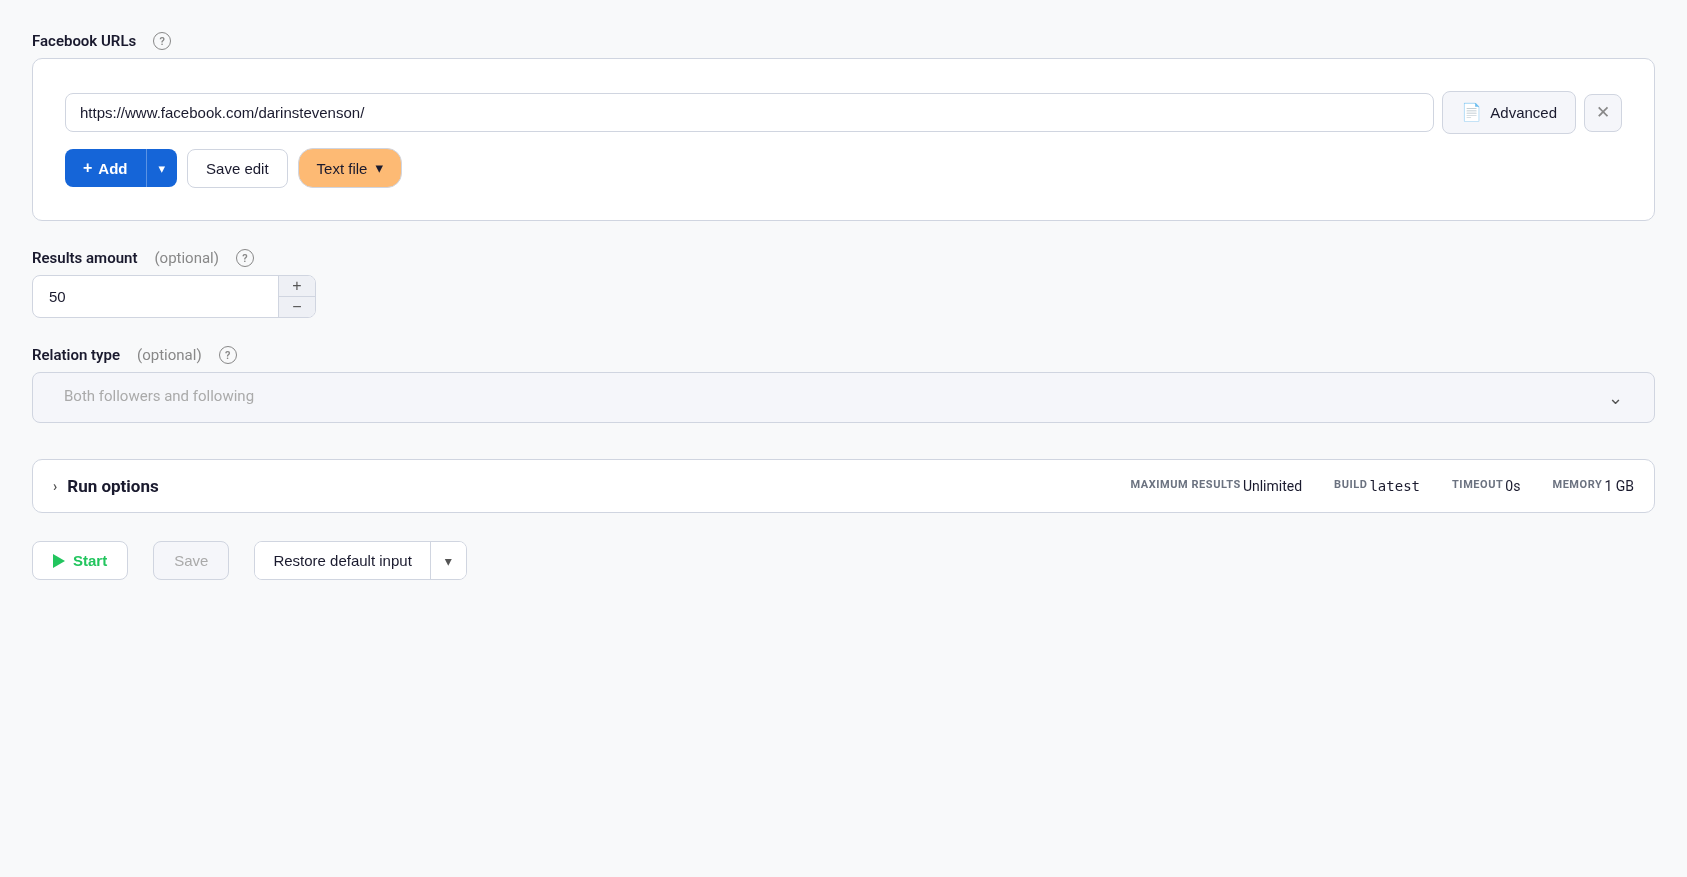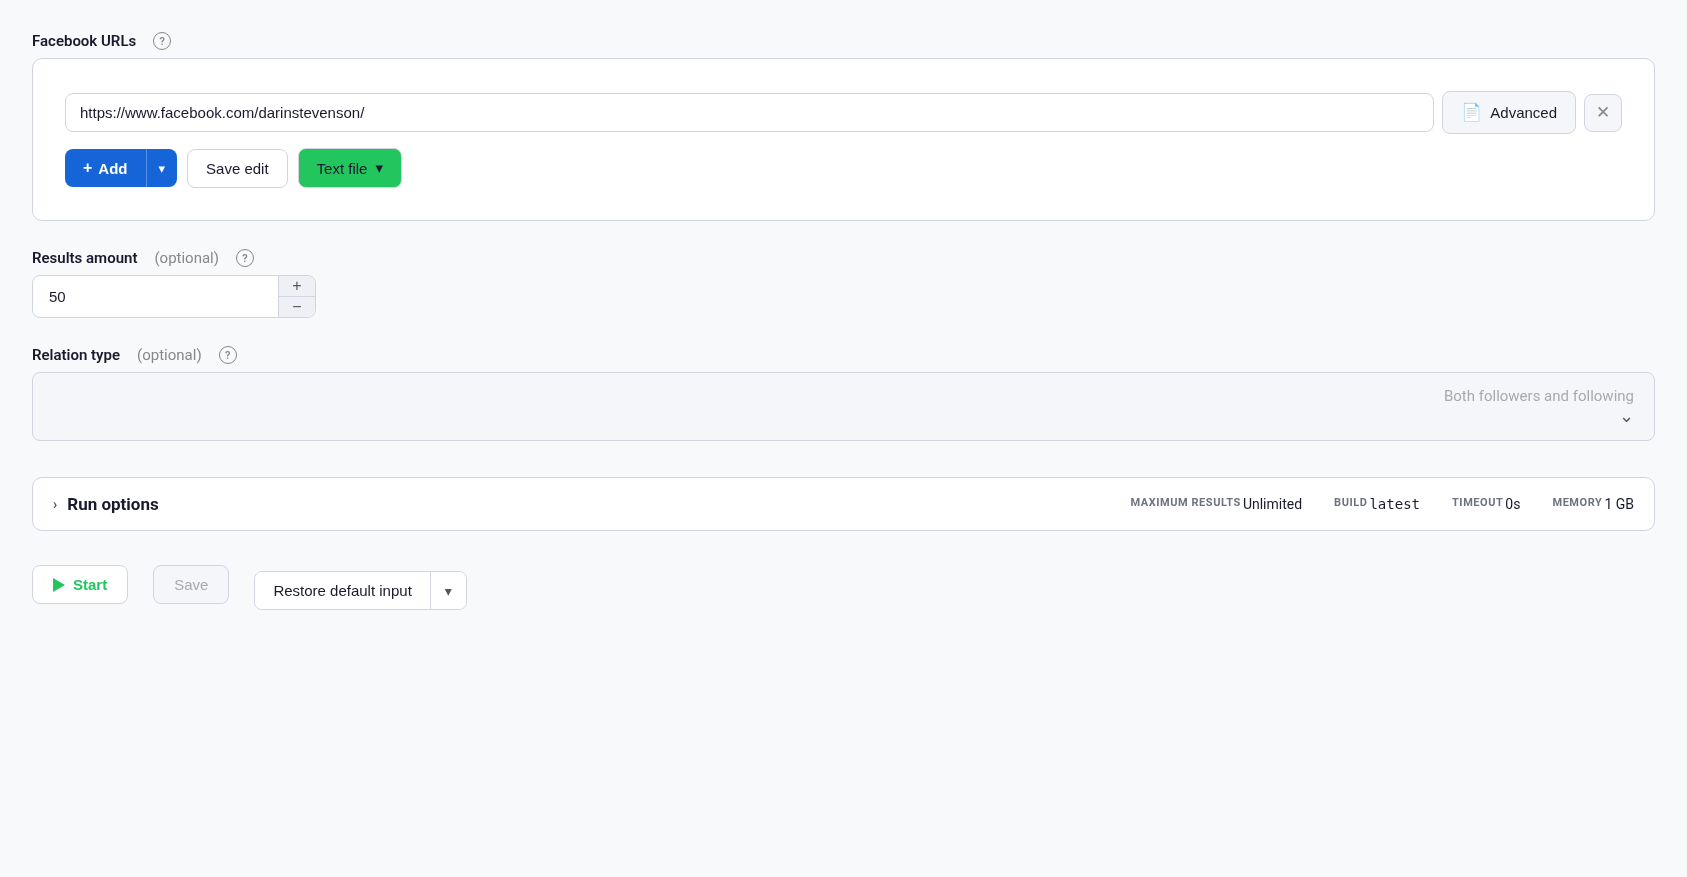--- a/index.html
+++ b/index.html
@@ -149,8 +149,8 @@
 
     .text-file-btn {
       border: 1.5px solid #d0d5e0;
-      border-radius: 8px;
-      background: #22c55e;
+      border-radius: 15px;
+      background: #fdba74;
       color: #1a1a2e;
       font-size: 15px;
       font-weight: 500;

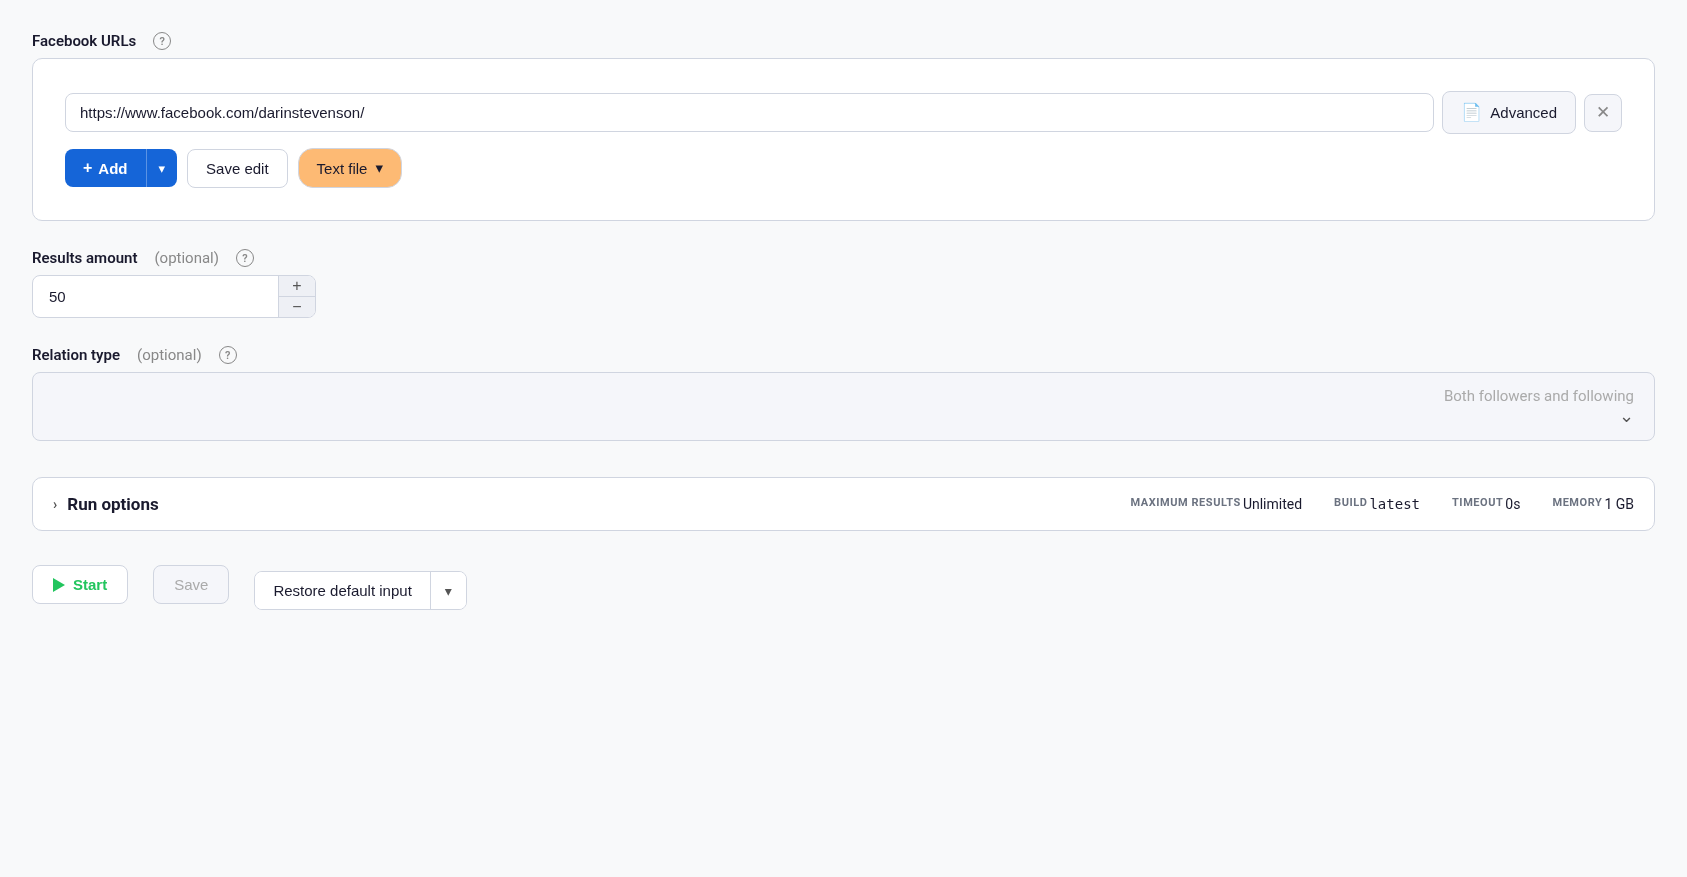--- a/index.html
+++ b/index.html
@@ -219,14 +219,13 @@
       border: 1.5px solid #d0d5e0;
       border-radius: 8px;
       background: #f5f6fa;
-      padding: 14px 20px;
+      padding: 14px 31px;
       font-size: 15px;
       color: #aaa;
       display: flex;
-      align-items: flex-end;
+      align-items: flex-start;
       justify-content: space-between;
       cursor: pointer;
-      flex-direction: column;
     }
 
     .chevron-down {

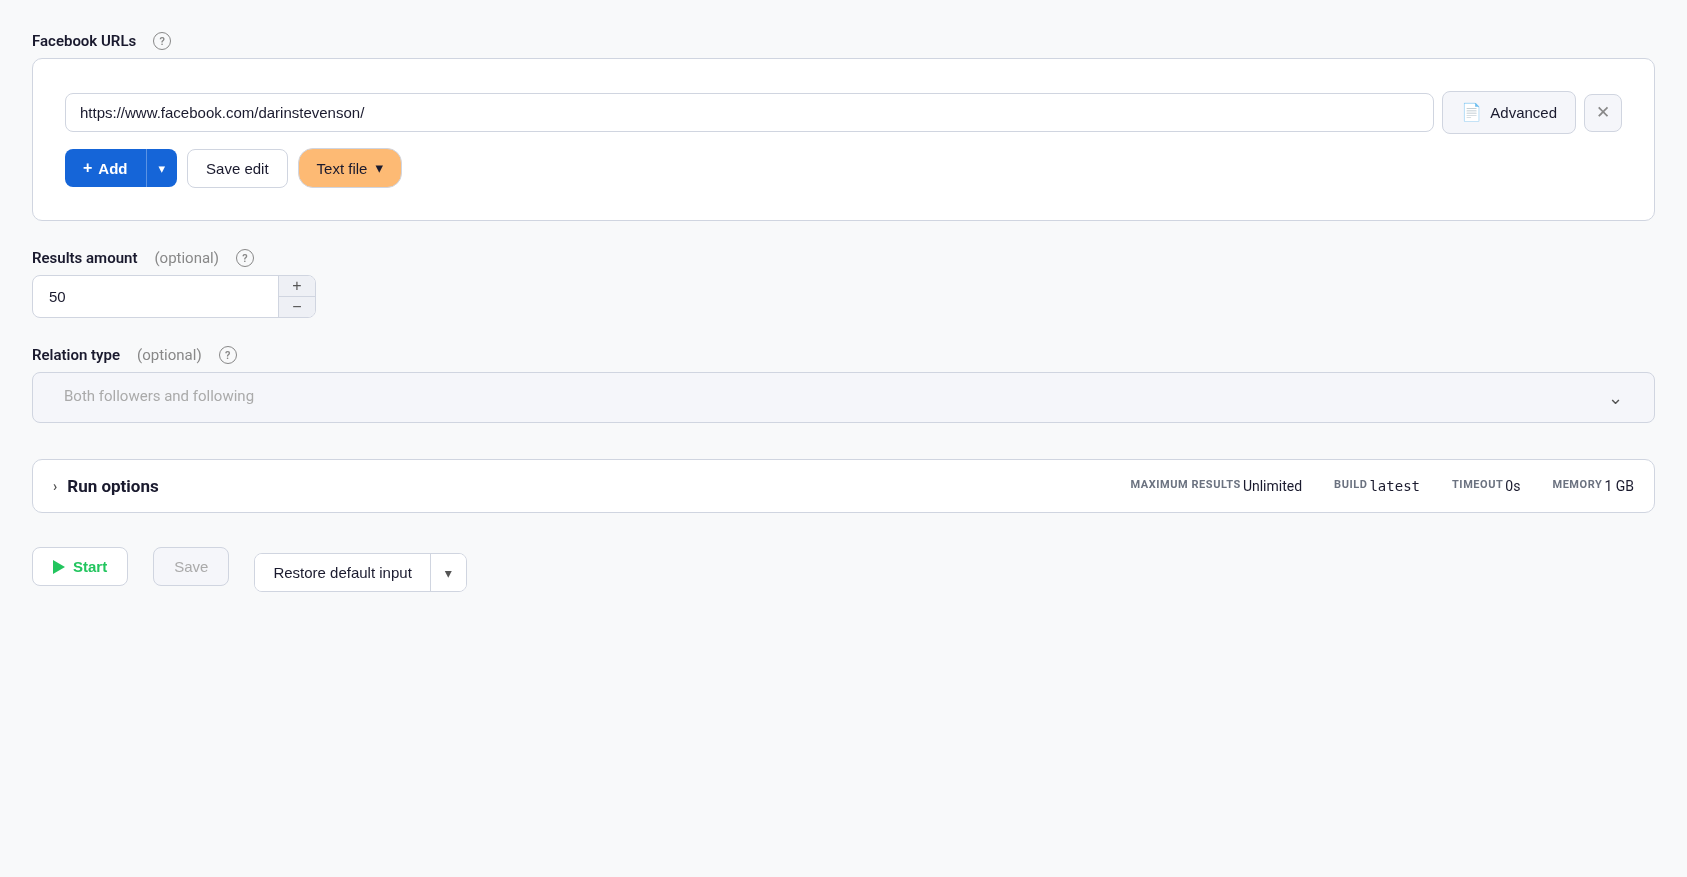--- a/index.html
+++ b/index.html
@@ -339,7 +339,6 @@
       border-radius: 8px;
       overflow: hidden;
       background: #fff;
-      margin-top: 12px;
     }
 
     .restore-btn-main {

